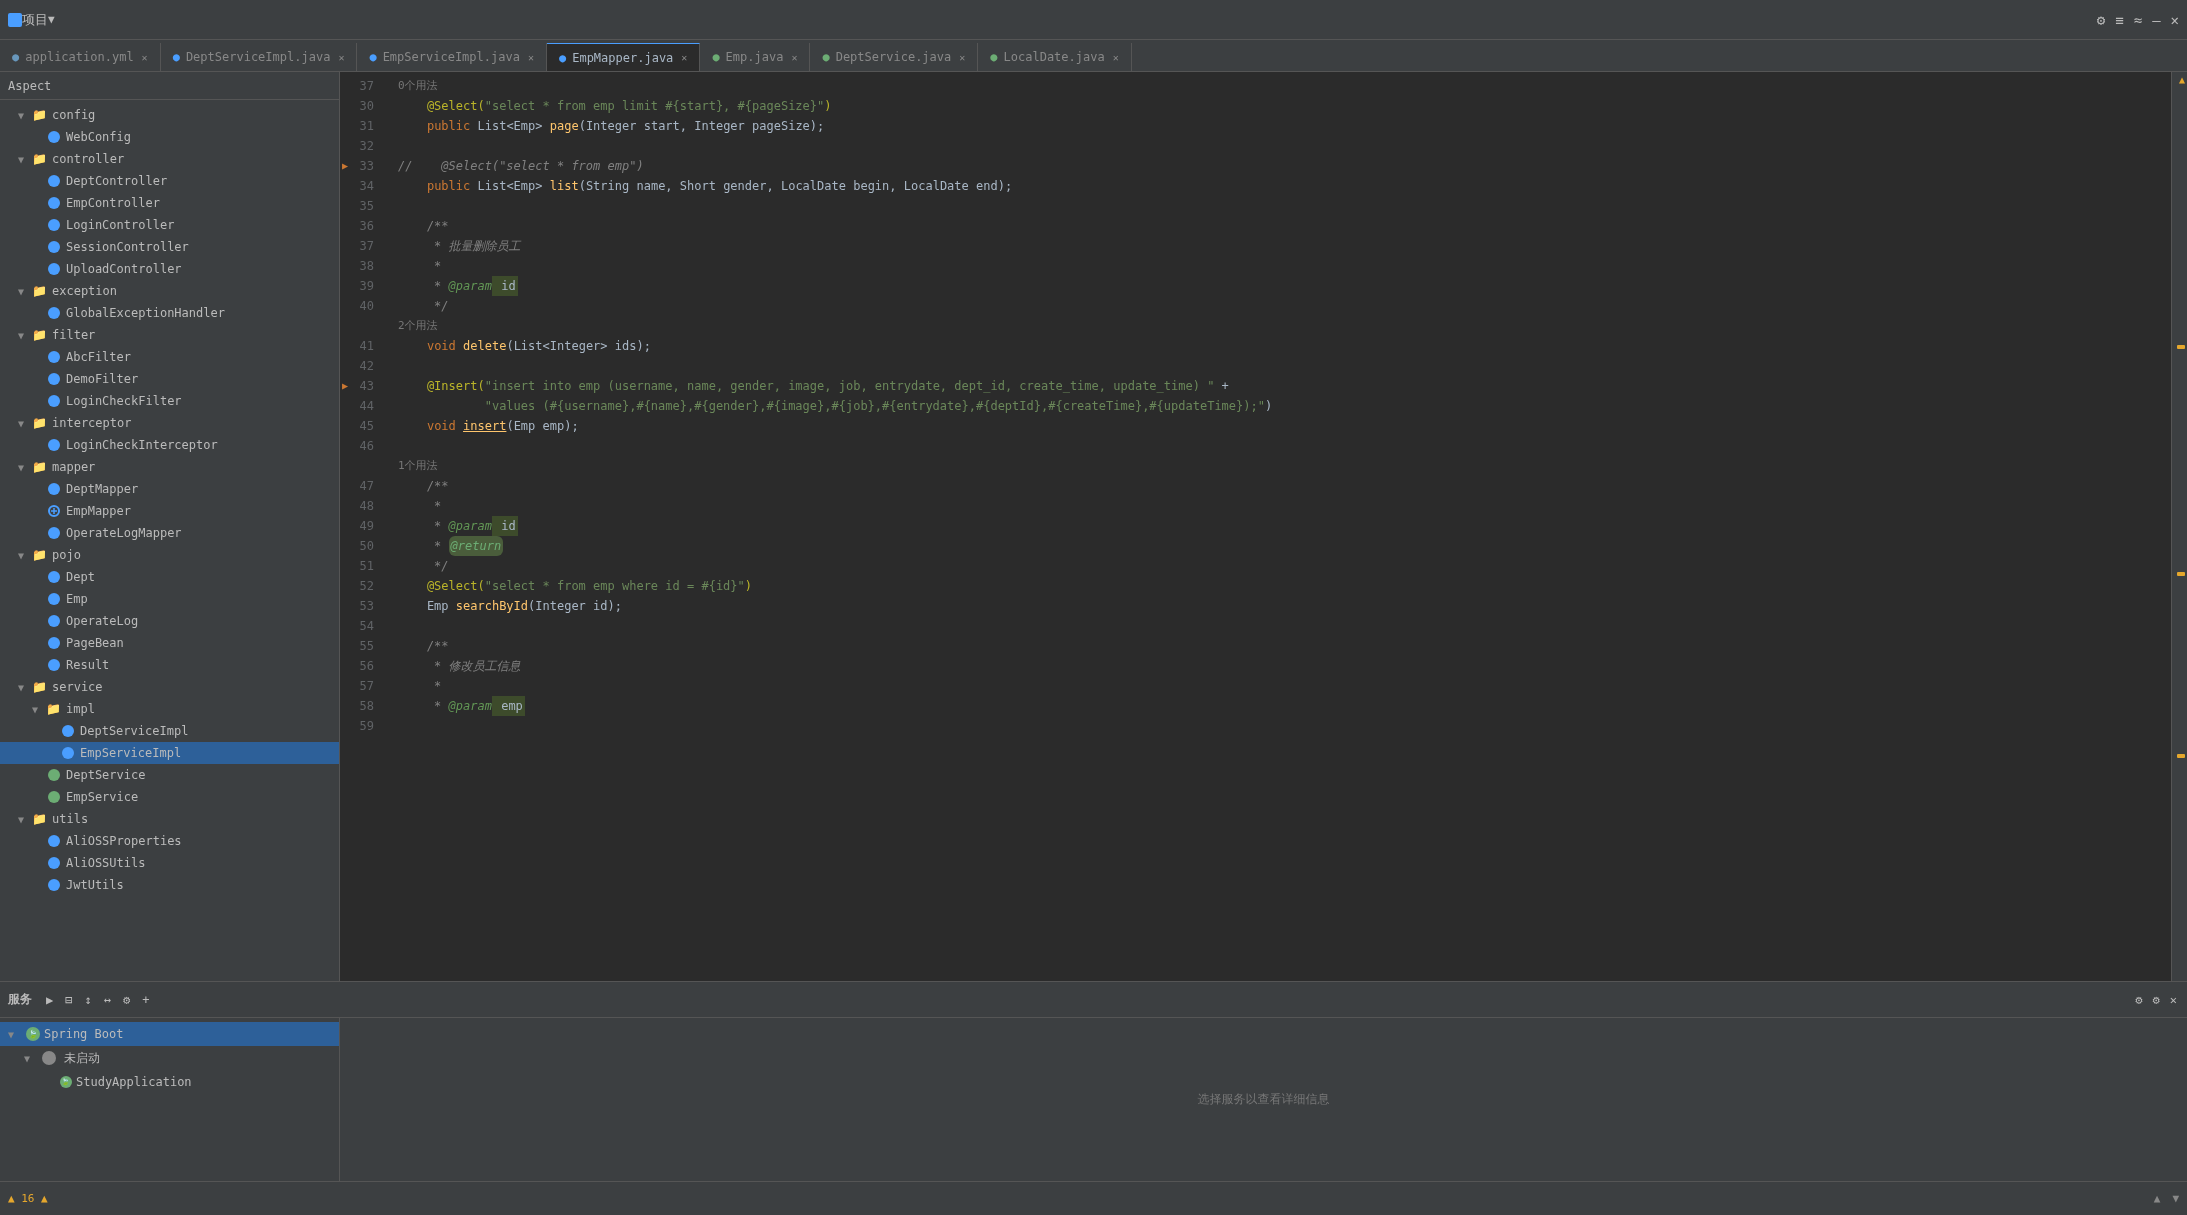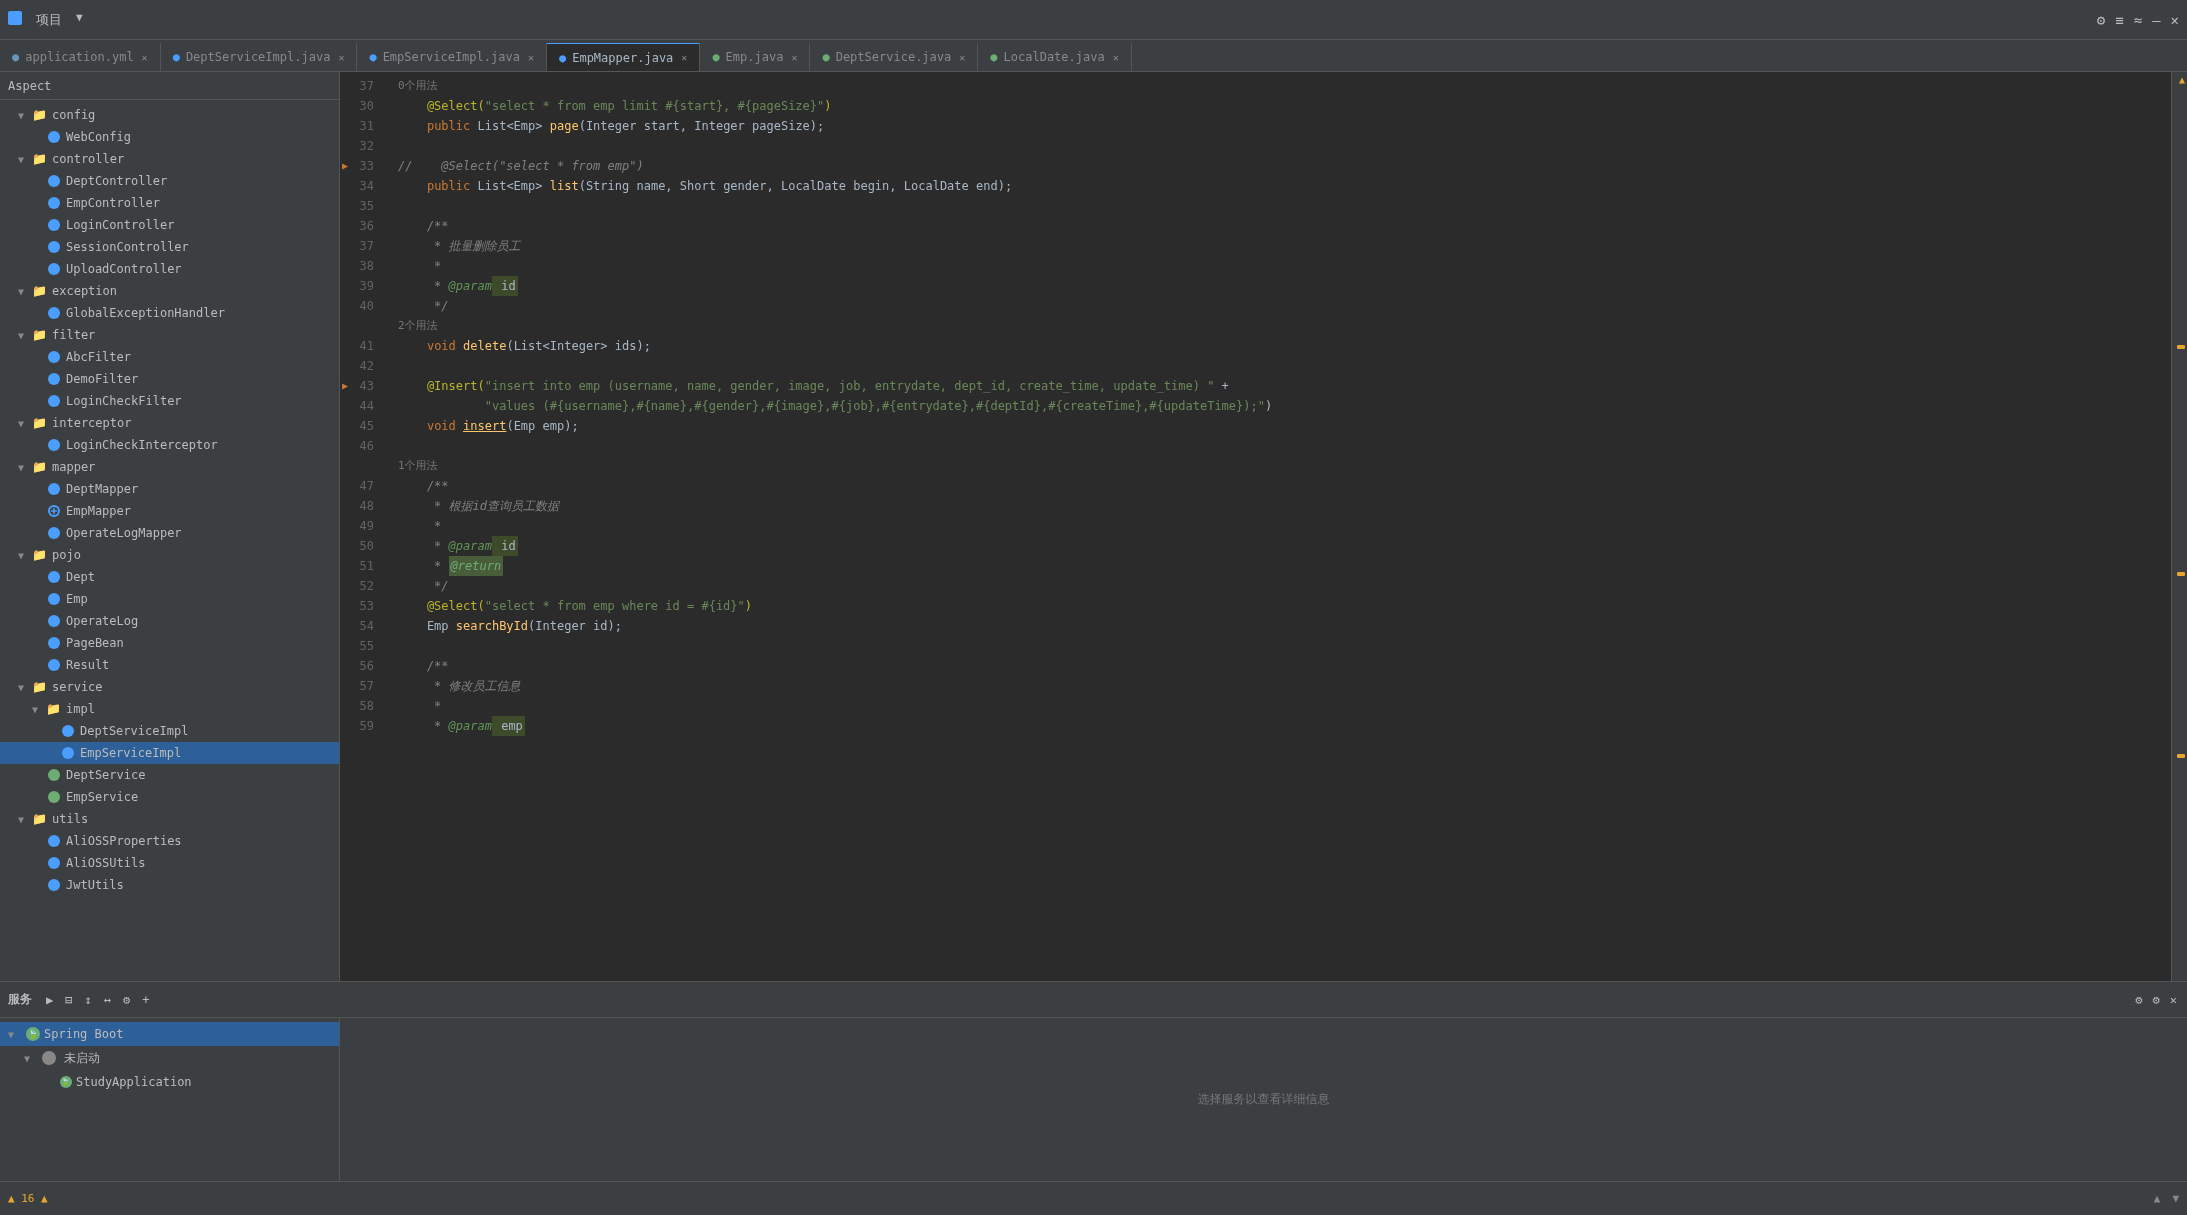--- a/index.html
+++ b/index.html
@@ -28,8 +28,8 @@
     }
     .top-bar-left {
       display: flex;
-      align-items: flex-start;
-      gap: 14px;
+      align-items: center;
+      gap: 0;
       min-width: 340px;
     }
     .project-icon {

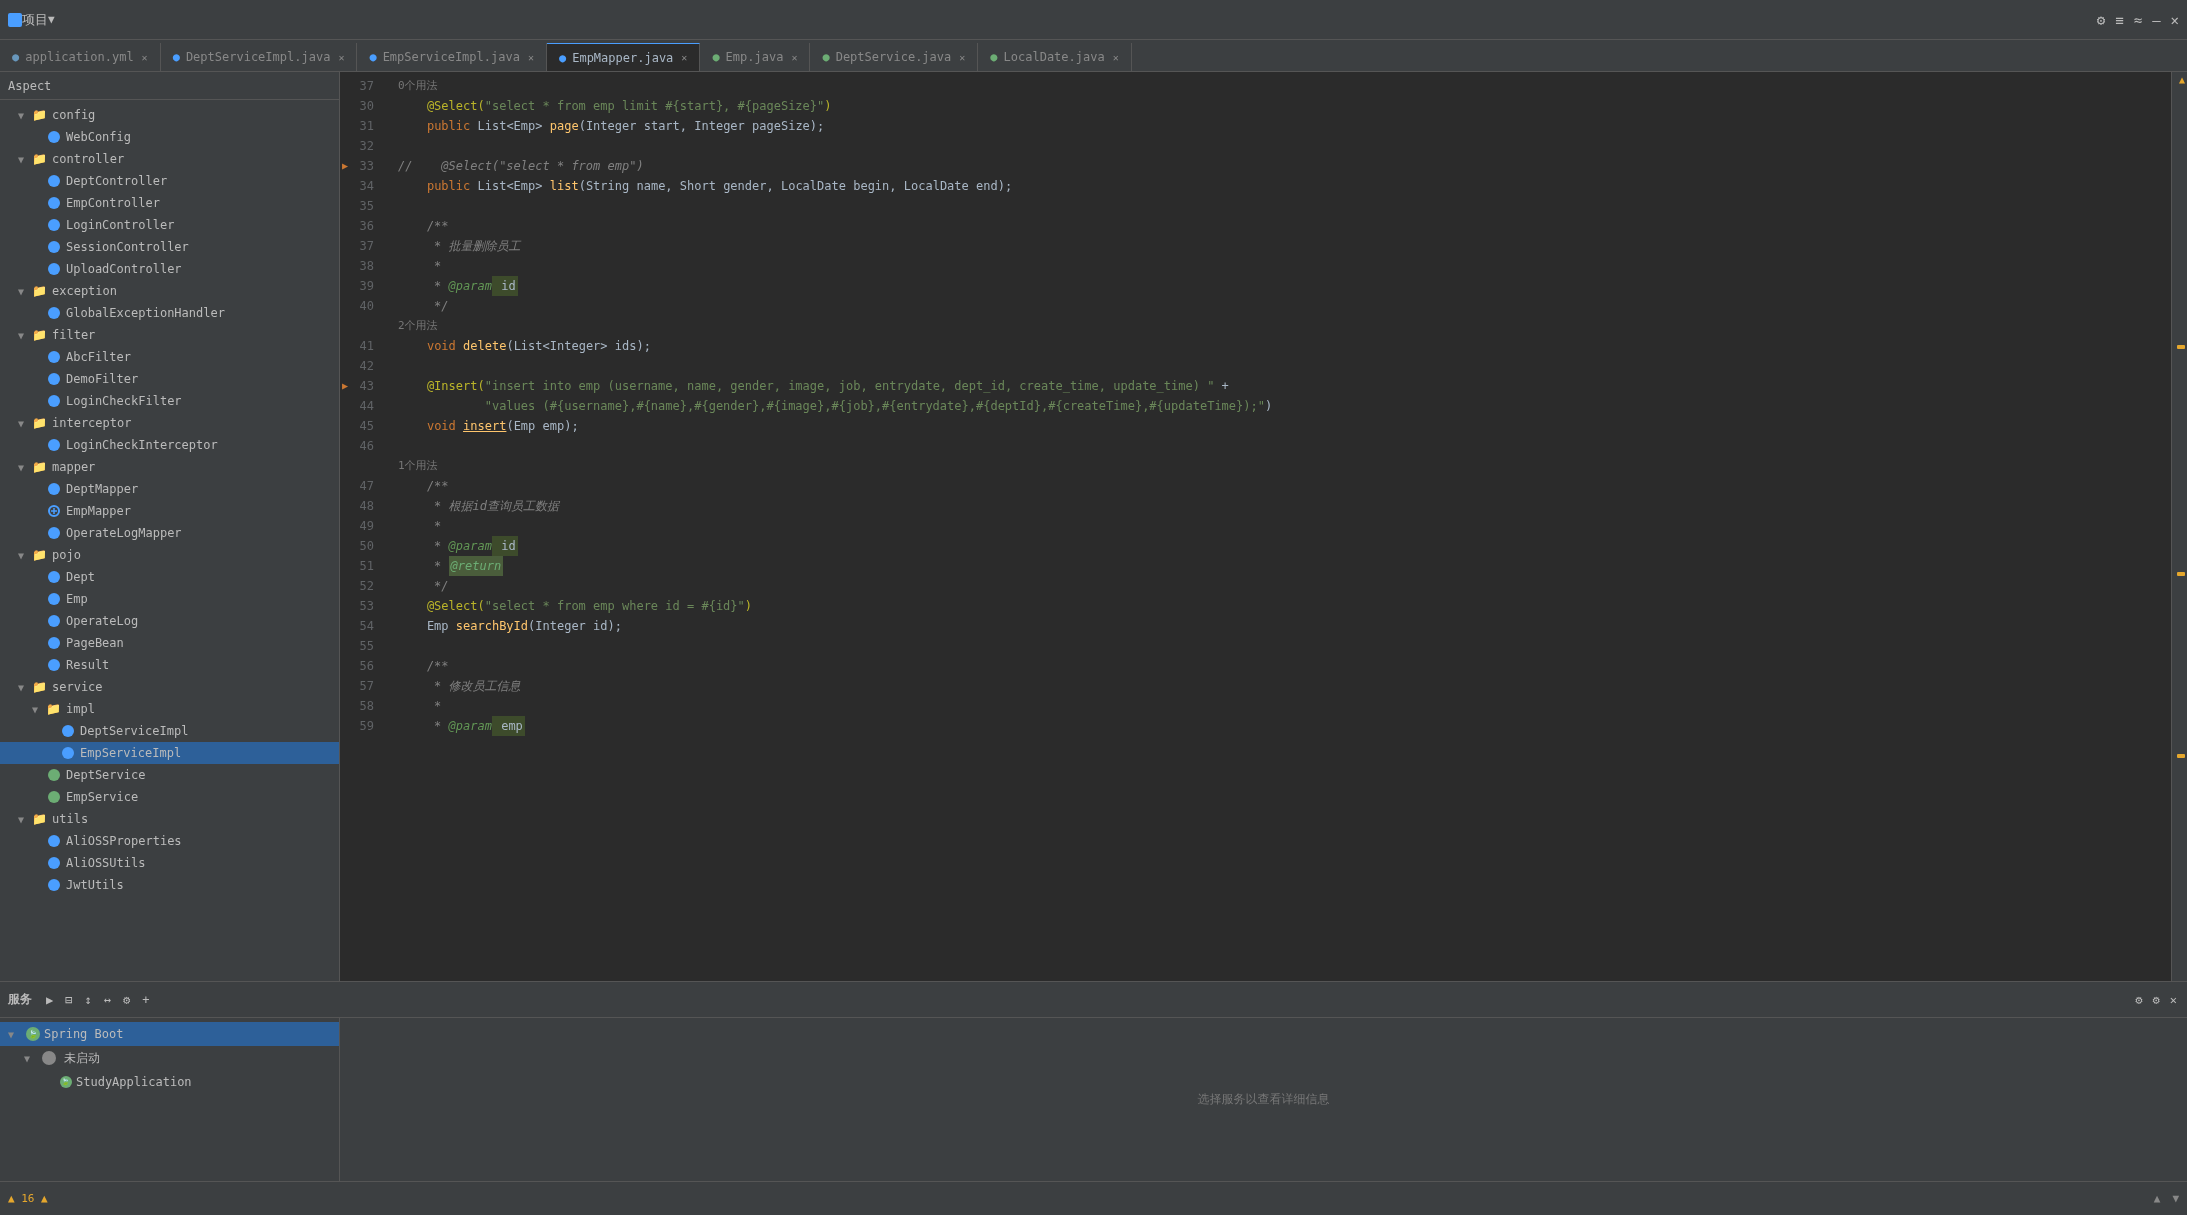--- a/index.html
+++ b/index.html
@@ -813,9 +813,6 @@
           <span class="comment">    /**</span>
         </div>
 
-        <div class="code-line">
-          <span class="comment">     * 根据id查询员工数据</span>
-        </div>
 
         <div class="code-line">
           <span class="comment">     *</span>

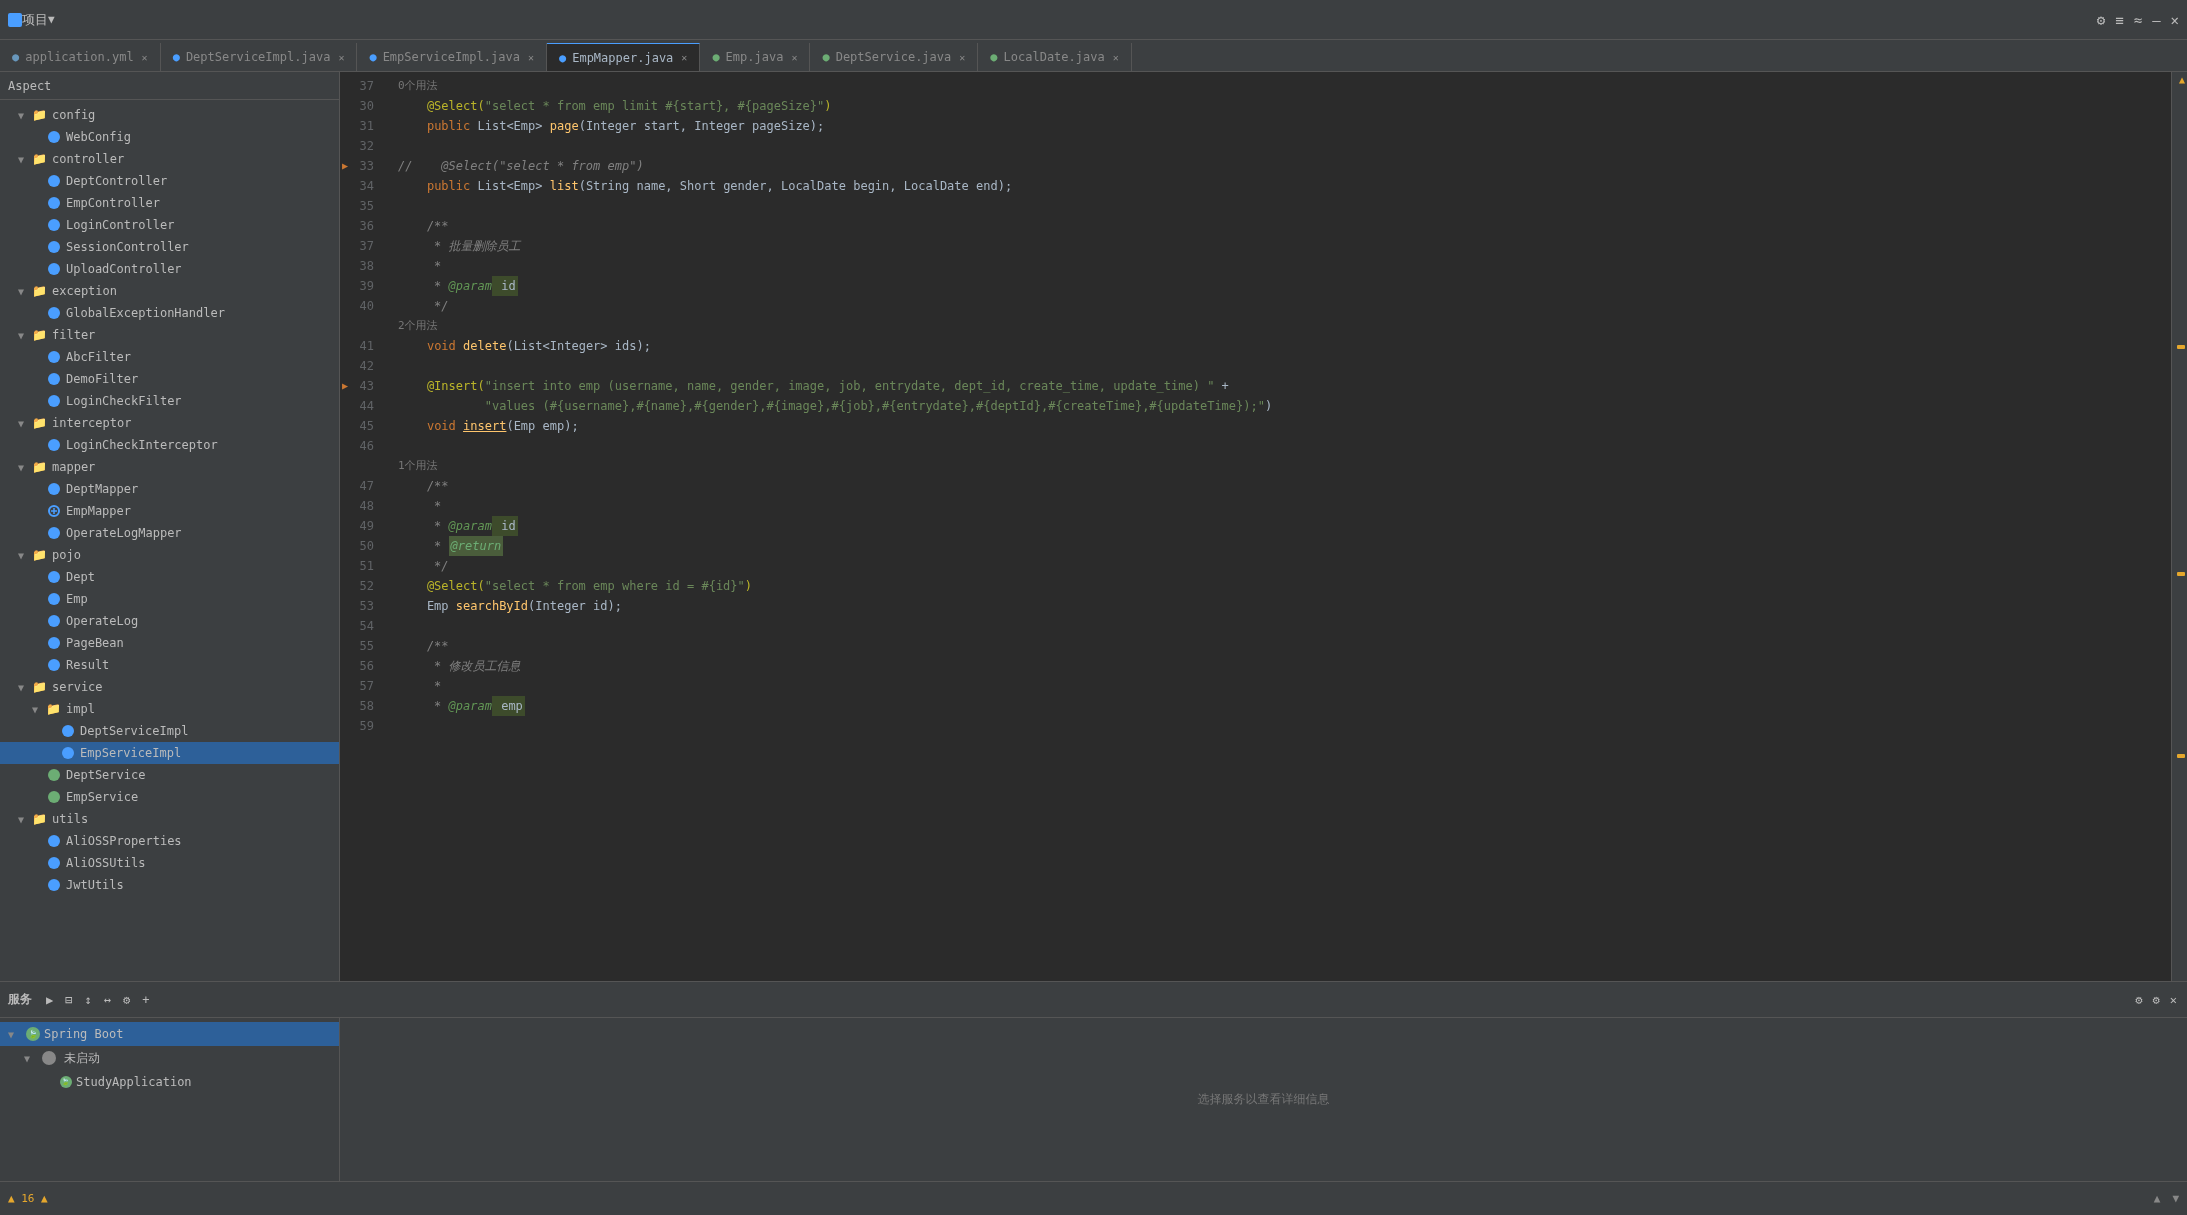--- a/index.html
+++ b/index.html
@@ -823,7 +823,7 @@
         </div>
 
         <div class="code-line">
-          <span class="comment">     * </span><span style="background:#4a5d3b; color:#6cad74; padding: 0 2px; font-style:italic;">@return</span>
+          <span class="comment">     * </span><span style="background:#4a5d3b; color:#6cad74; padding: 0 2px; font-style:italic;border-radius:6px;">@return</span>
         </div>
 
         <div class="code-line">

